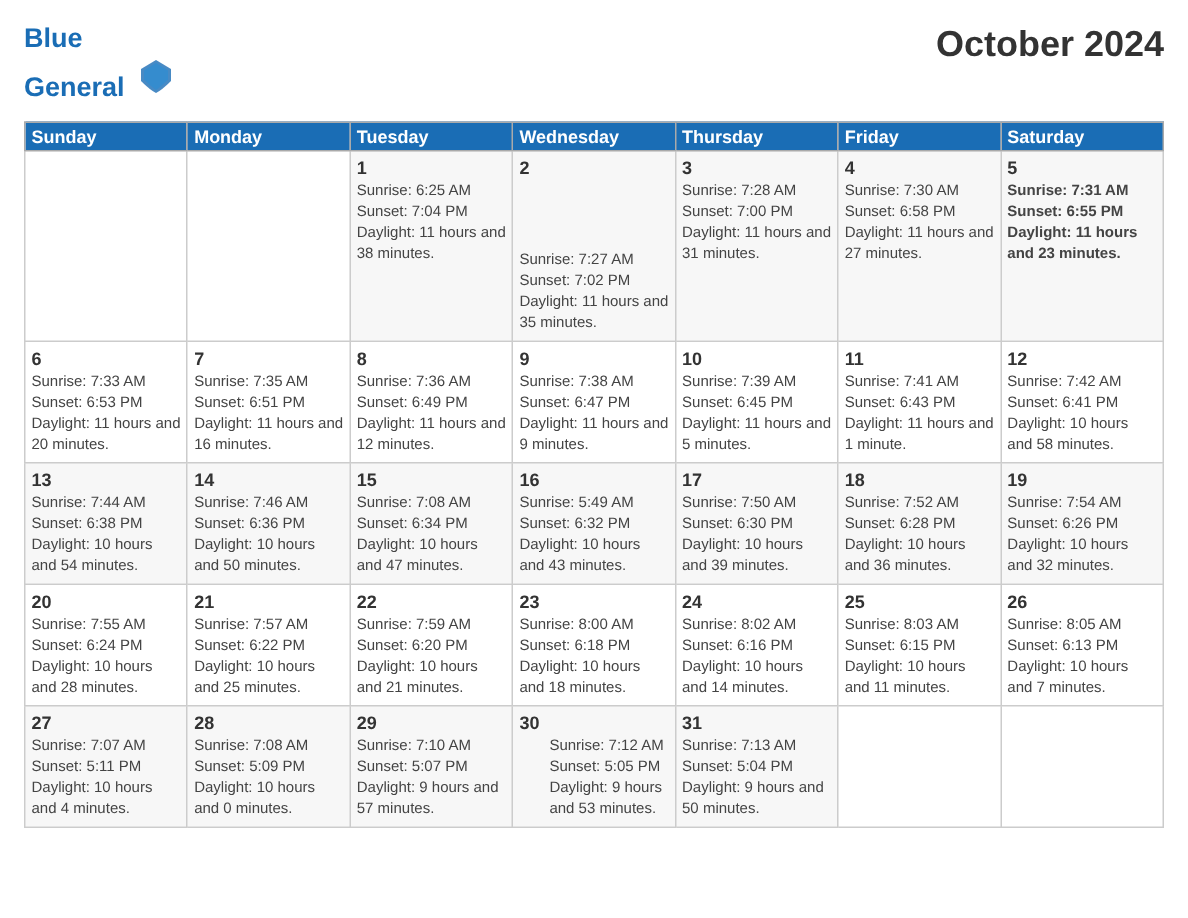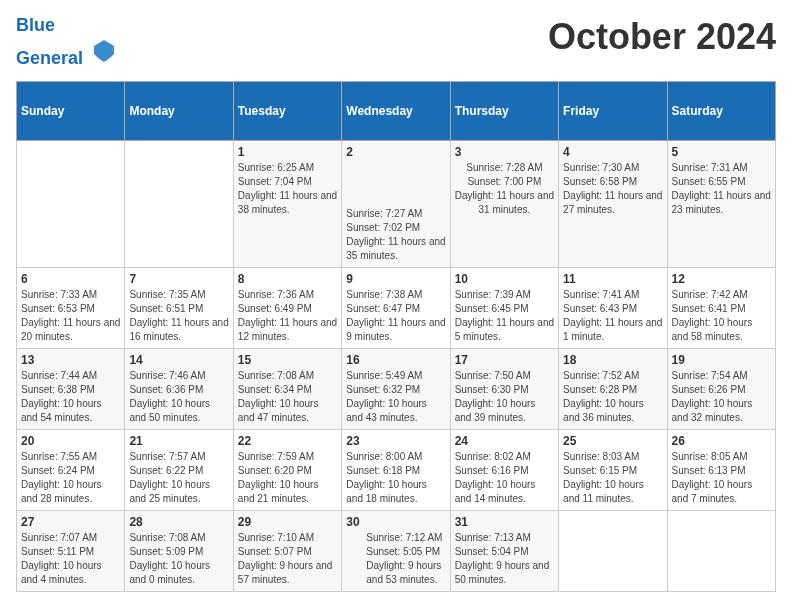--- a/index.html
+++ b/index.html
@@ -38,7 +38,7 @@
       text-align: right;
     }
     .month-title {
-      font-size: 36px;
+      font-size: 24px;
       font-weight: bold;
       color: #333;
     }

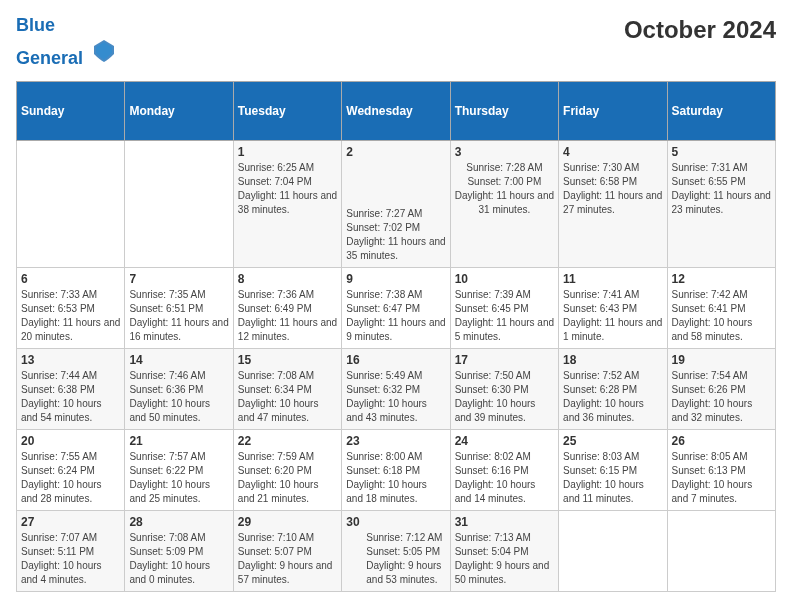--- a/index.html
+++ b/index.html
@@ -56,7 +56,7 @@
       color: #fff;
       font-size: 12px;
       font-weight: bold;
-      padding: 22px 4px;
+      padding: 2px 4px;
       text-align: left;
       border: 1px solid #aaa;
     }

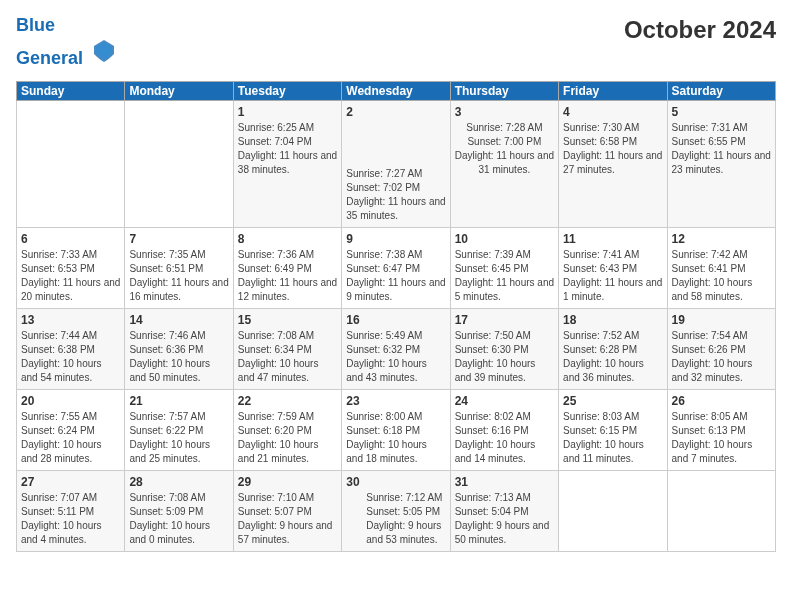--- a/index.html
+++ b/index.html
@@ -138,7 +138,7 @@
         </td>
         <td>
           <div class="day-number">3</div>
-          <div class="day-info" style="white-space: pre-line; text-align: center;">Sunrise: 7:28 AM
+          <div class="day-info" style="white-space: pre-line;">Sunrise: 7:28 AM
 Sunset: 7:00 PM
 Daylight: 11 hours and 31 minutes.</div>
         </td>

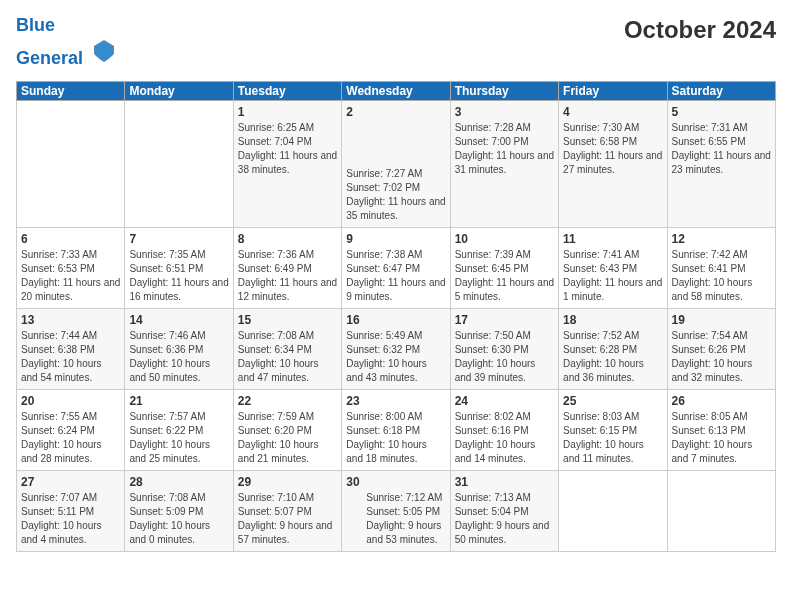--- a/index.html
+++ b/index.html
@@ -150,7 +150,7 @@
         </td>
         <td>
           <div class="day-number">5</div>
-          <div class="day-info" style="white-space: pre-line;">Sunrise: 7:31 AM
+          <div class="day-info" style="white-space: pre-line; font-weight: bold;">Sunrise: 7:31 AM
 Sunset: 6:55 PM
 Daylight: 11 hours and 23 minutes.</div>
         </td>

